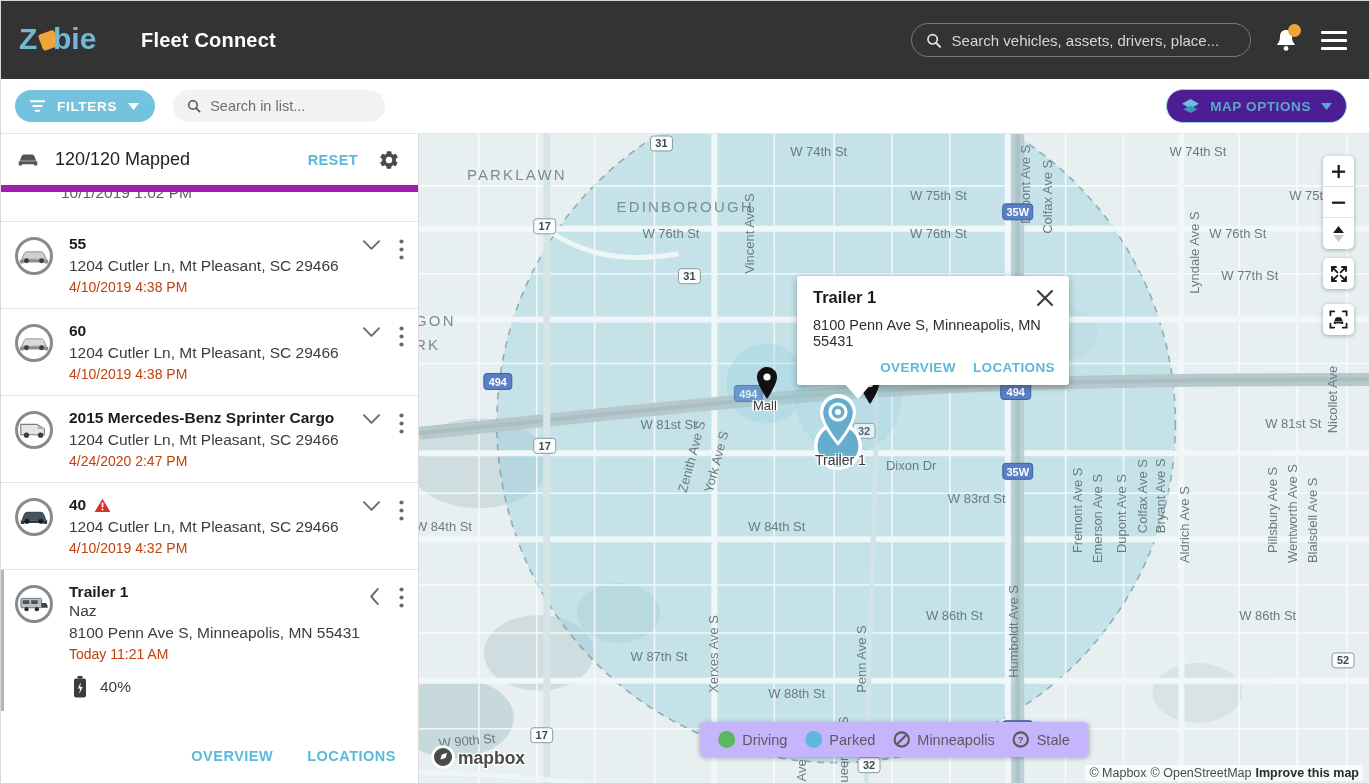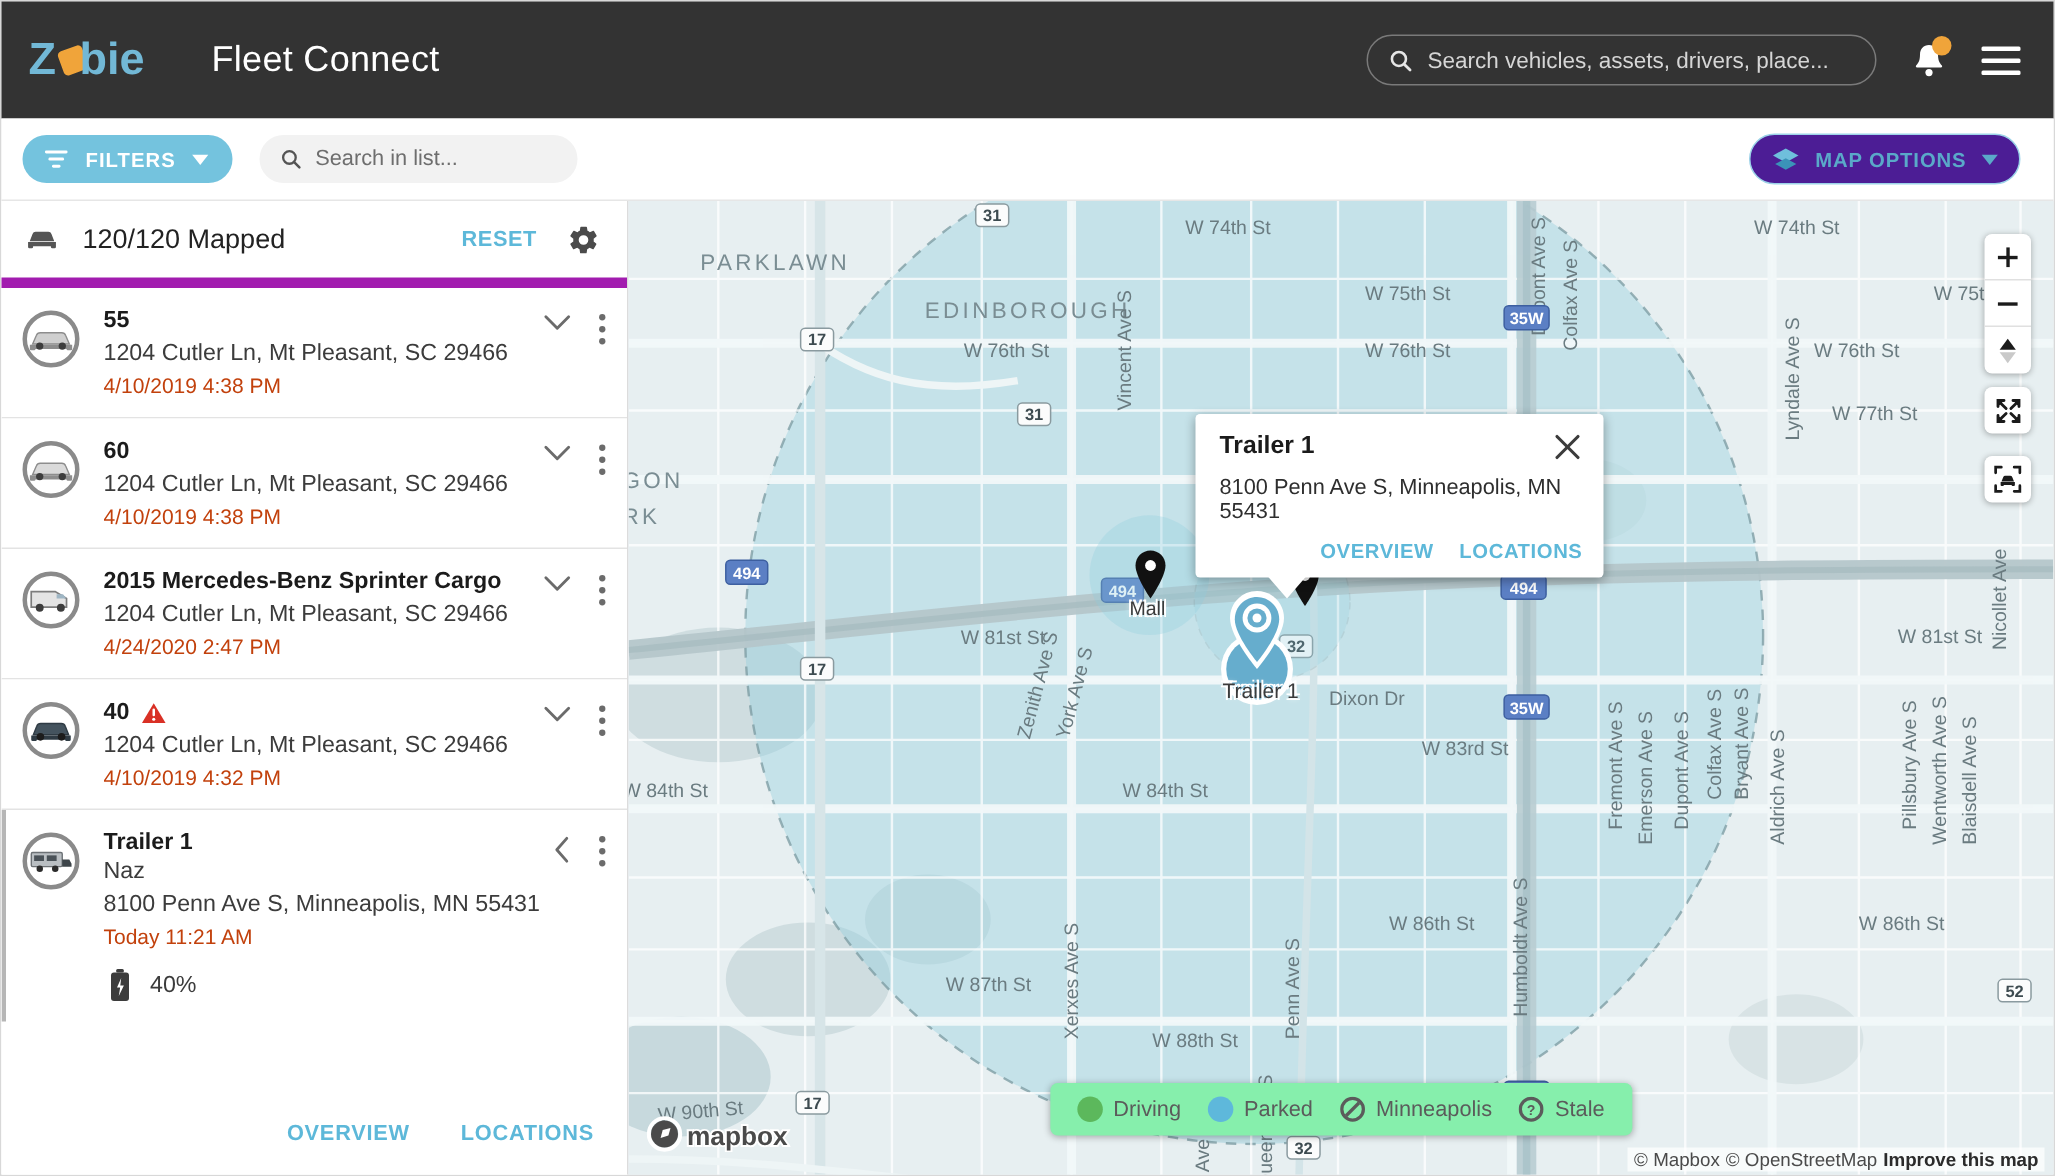--- a/index.html
+++ b/index.html
@@ -26,7 +26,7 @@
   .logo { display:flex; align-items:center; }
   .logo-svg { display:block; }
   .app-title {
-    color: #ffffff; font-size: 24px; font-weight: normal;
+    color: #ffffff; font-size: 20px; font-weight: bold;
     margin-left: 22px; letter-spacing: .2px;
   }
   .topbar-right {

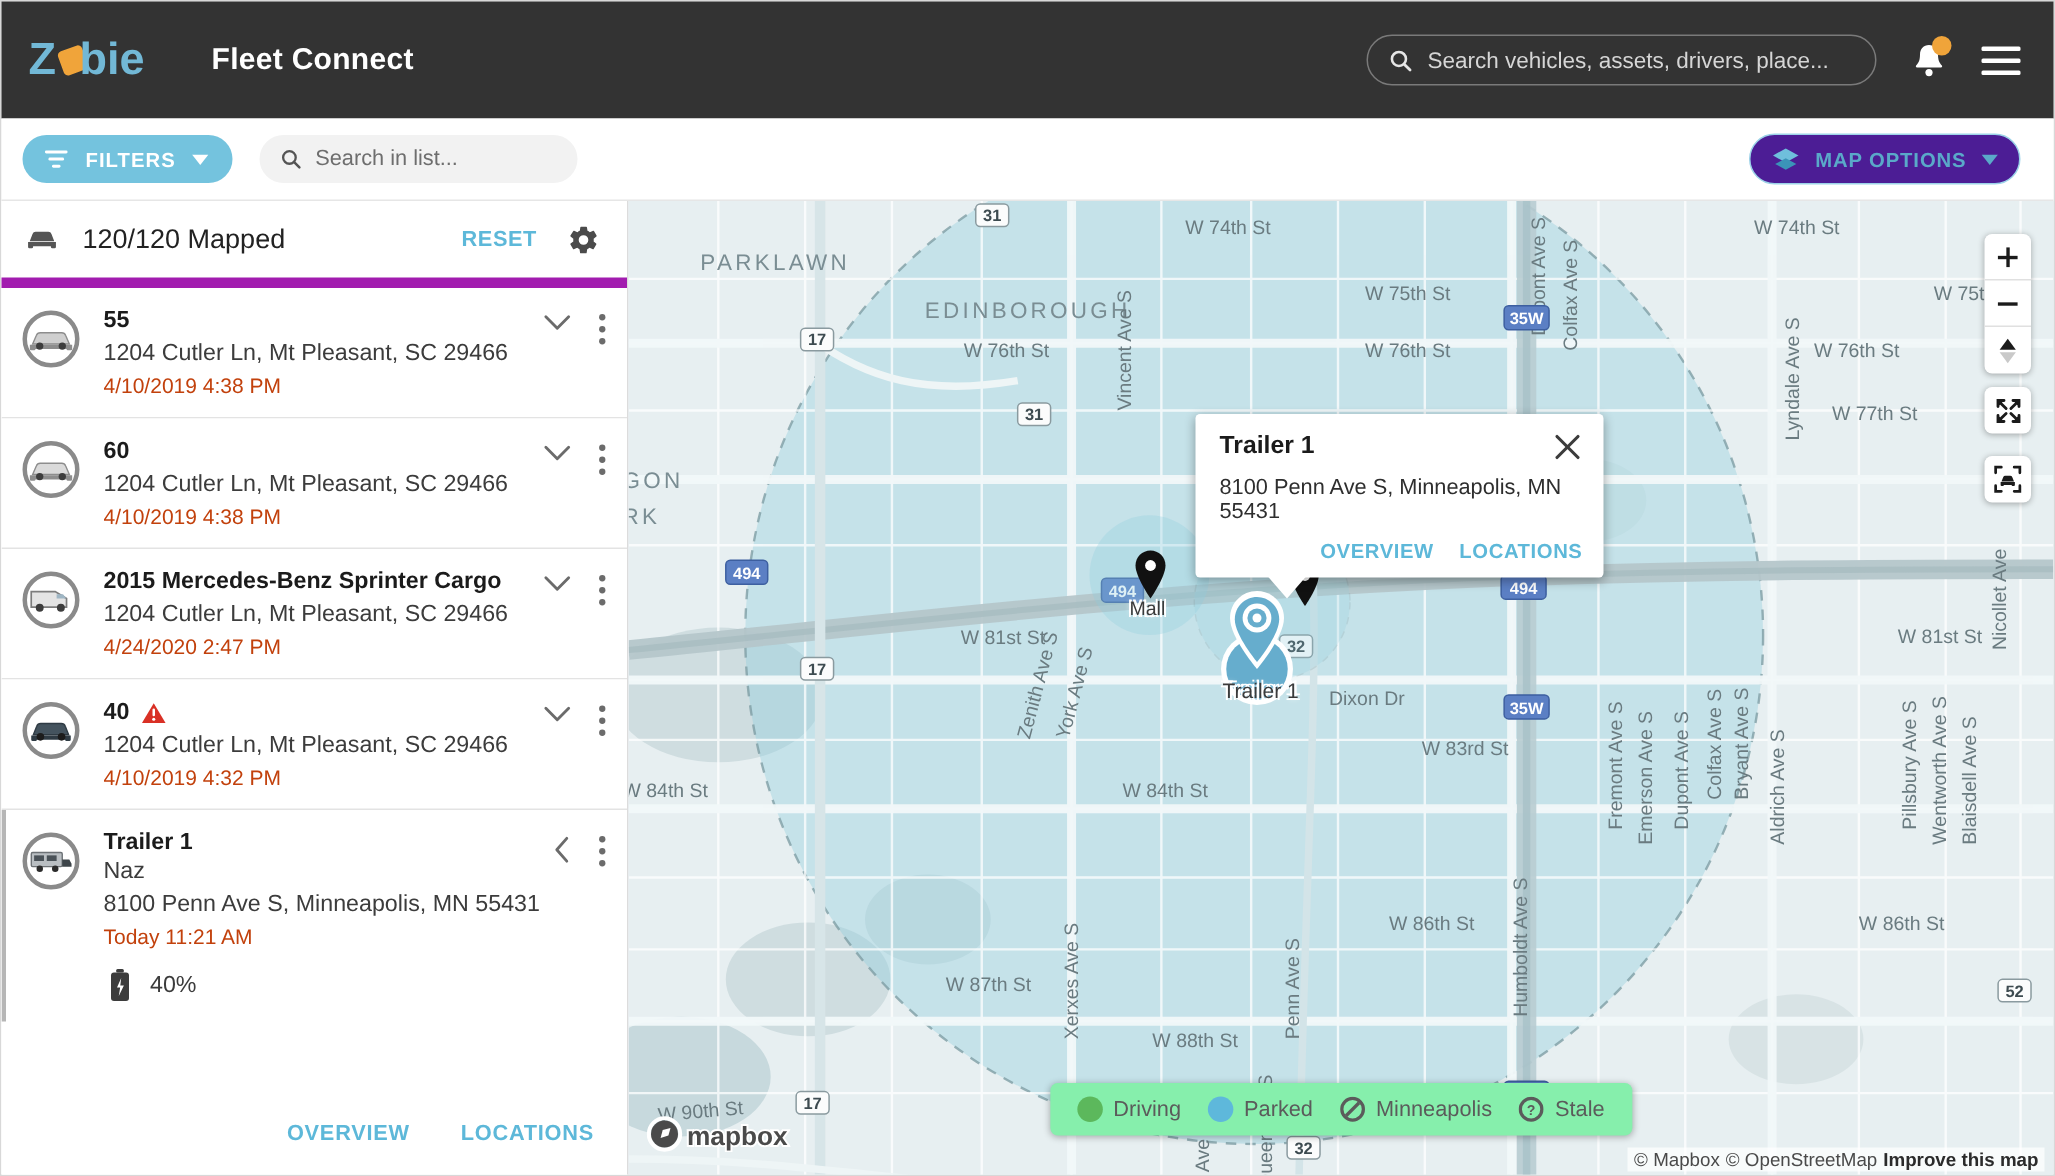--- a/index.html
+++ b/index.html
@@ -327,6 +327,9 @@
       </div>
 
       <div class="list-scroll">
+        <div class="partial-row">
+          <span>10/1/2019 1:02 PM</span>
+        </div>
 
         <div class="v-item">
           <div class="avatar">

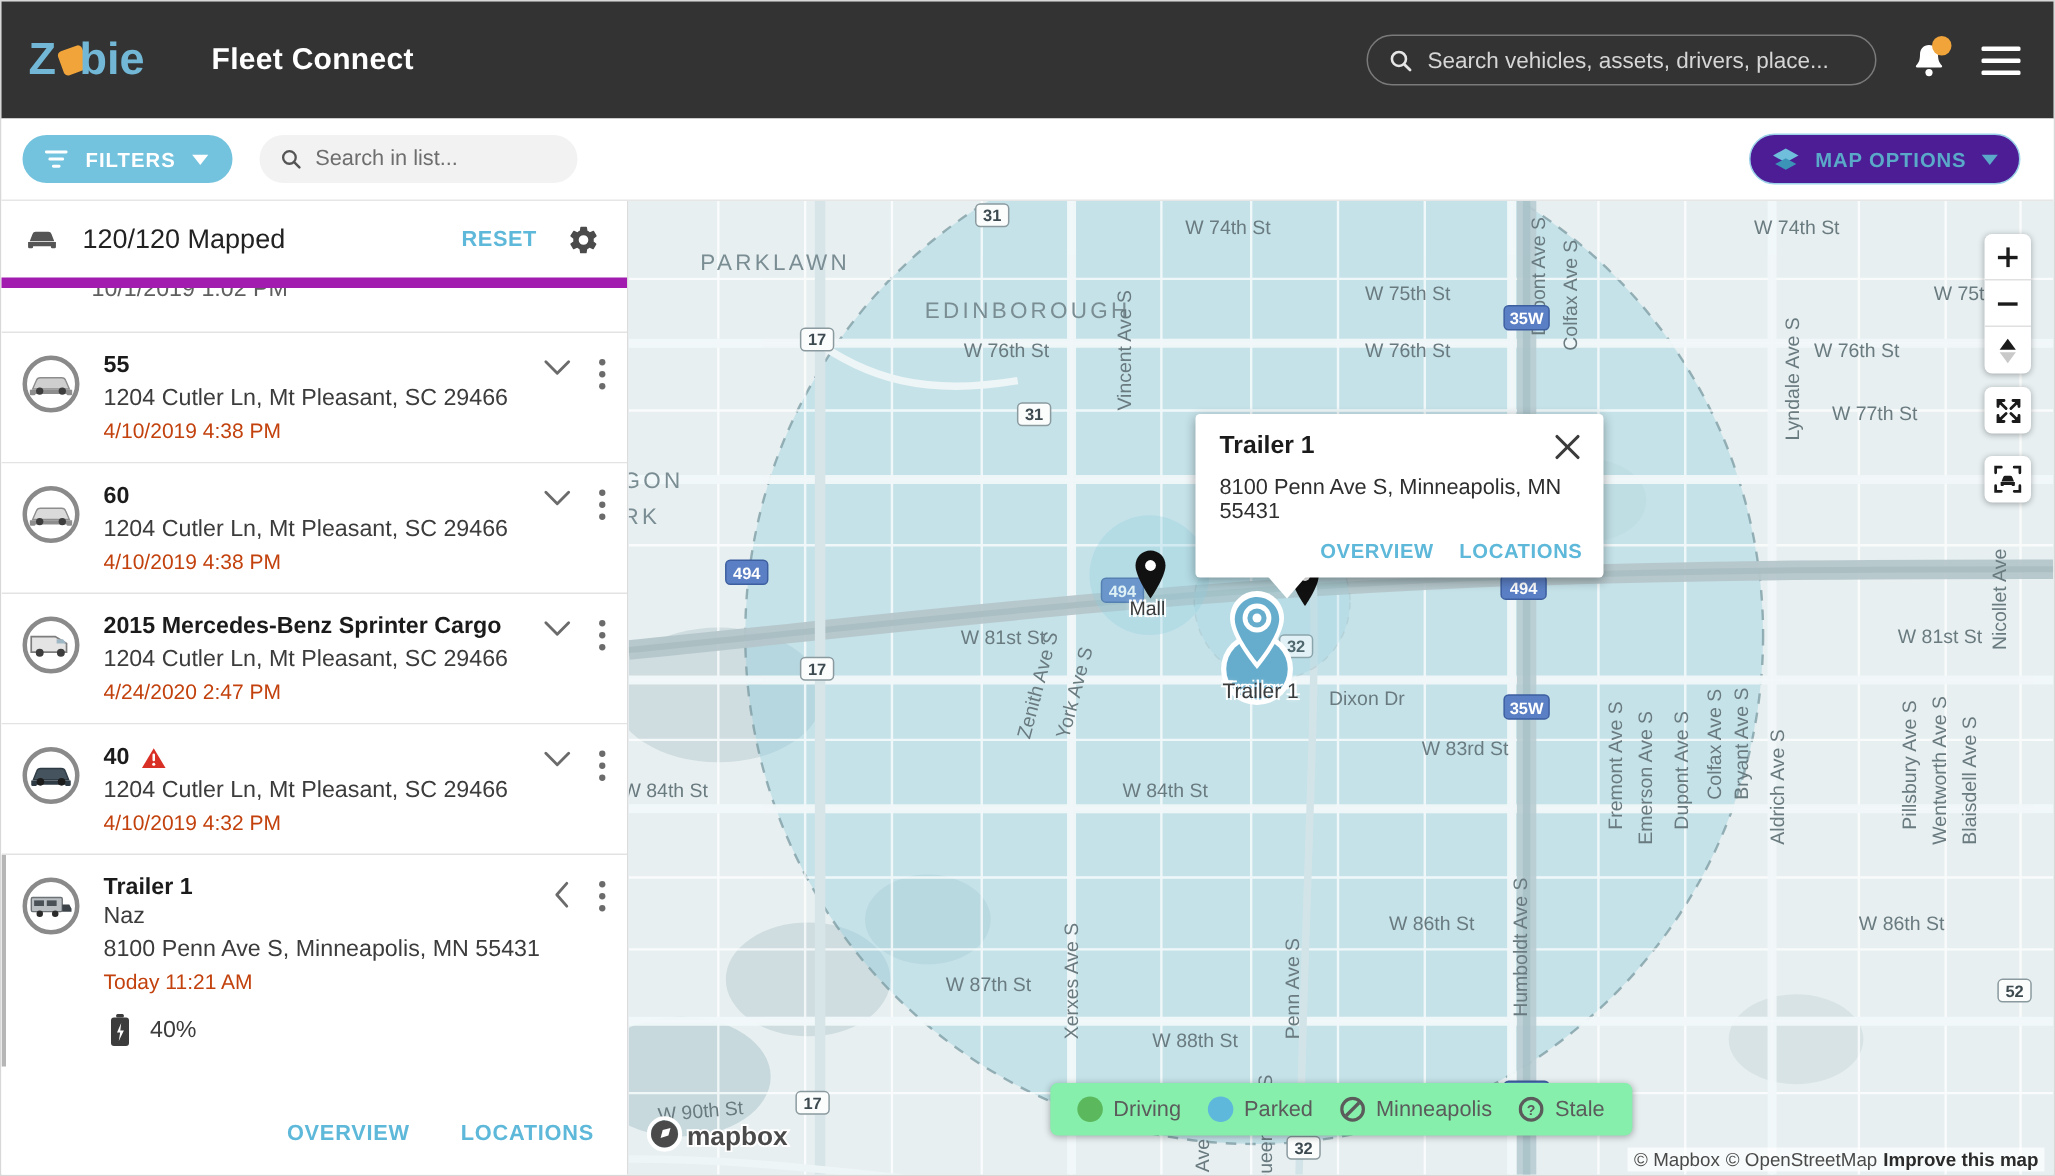--- a/index.html
+++ b/index.html
@@ -209,7 +209,7 @@
 
   .legend {
     position: absolute; left: 50%; transform: translateX(-50%);
-    bottom: 26px; background: #86efac; border-radius: 5px;
+    bottom: 26px; background: #c4b5fd; border-radius: 5px;
     box-shadow: 0 1px 5px rgba(0,0,0,.3);
     display: flex; align-items: center; gap: 18px;
     padding: 9px 18px;

